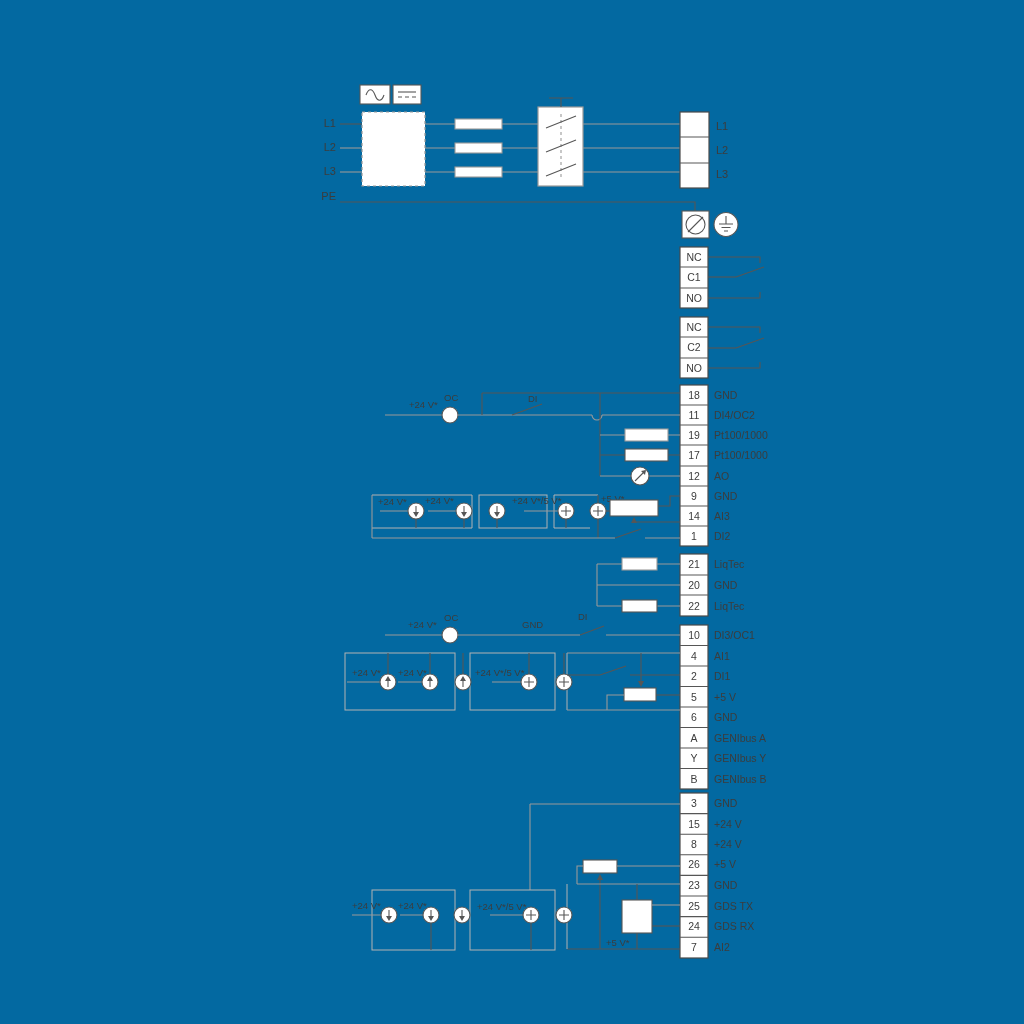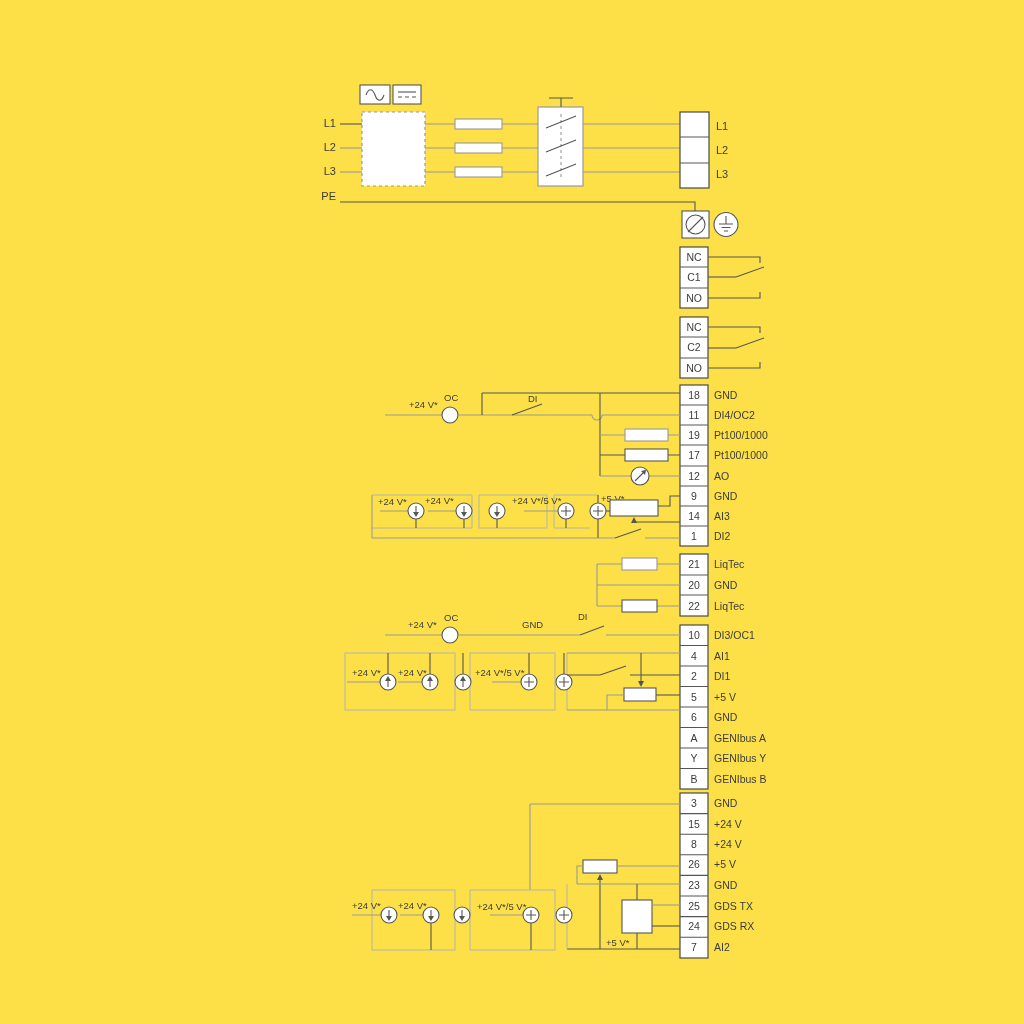--- a/index.html
+++ b/index.html
@@ -3,7 +3,7 @@
 <meta charset="utf-8">
 <style>
   html,body{margin:0;padding:0;background:#ffffff;}
-  #stage{width:1024px;height:1024px;position:relative;background:#fde047;}
+  #stage{width:1024px;height:1024px;position:relative;background:#0369a1;}
   svg{position:absolute;left:0;top:0;}
   text{font-family:"Liberation Sans","DejaVu Sans",sans-serif;fill:#3c3c3c;}
   .t11{font-size:11px;}

